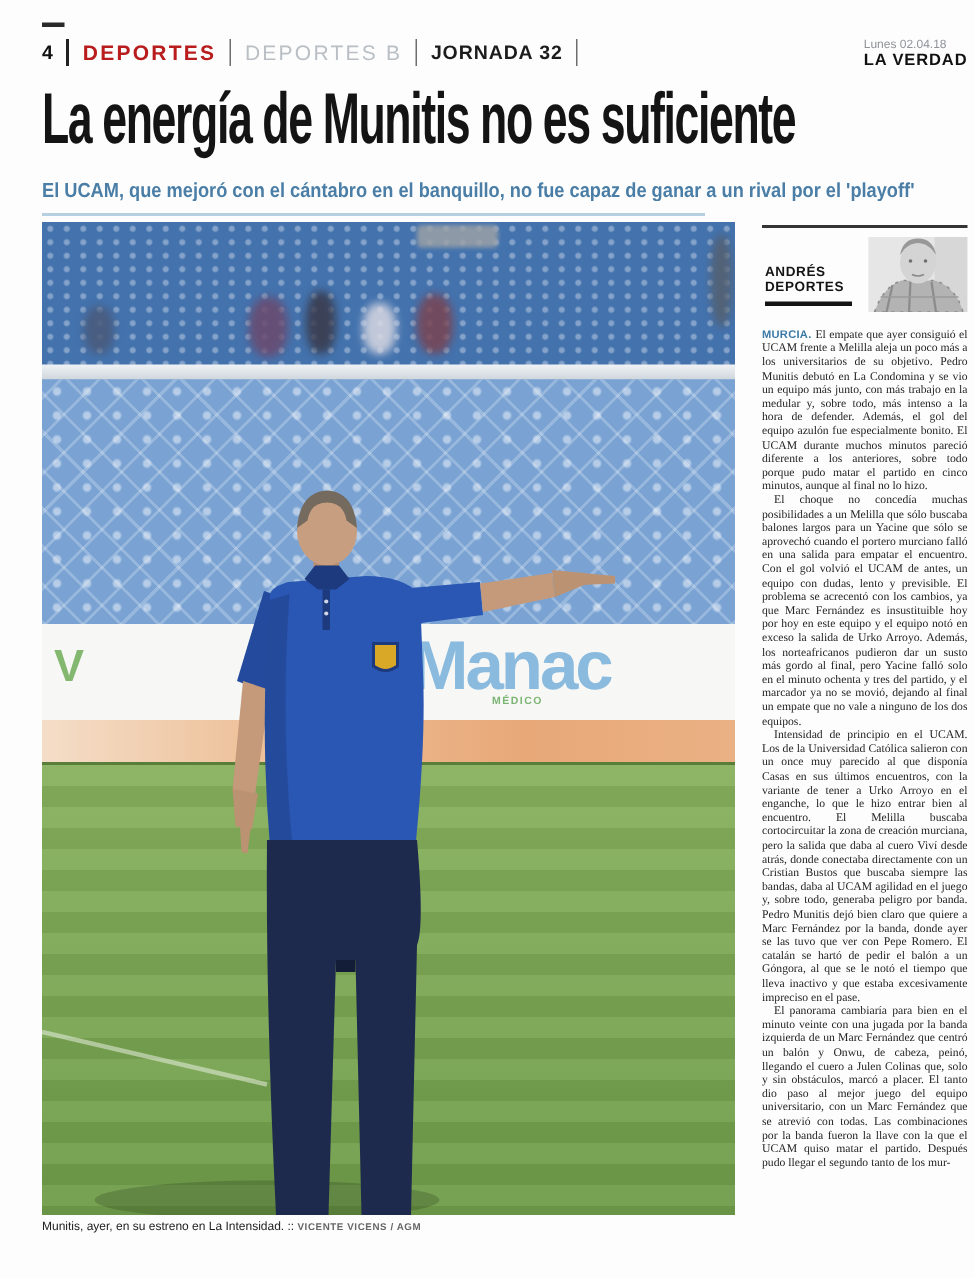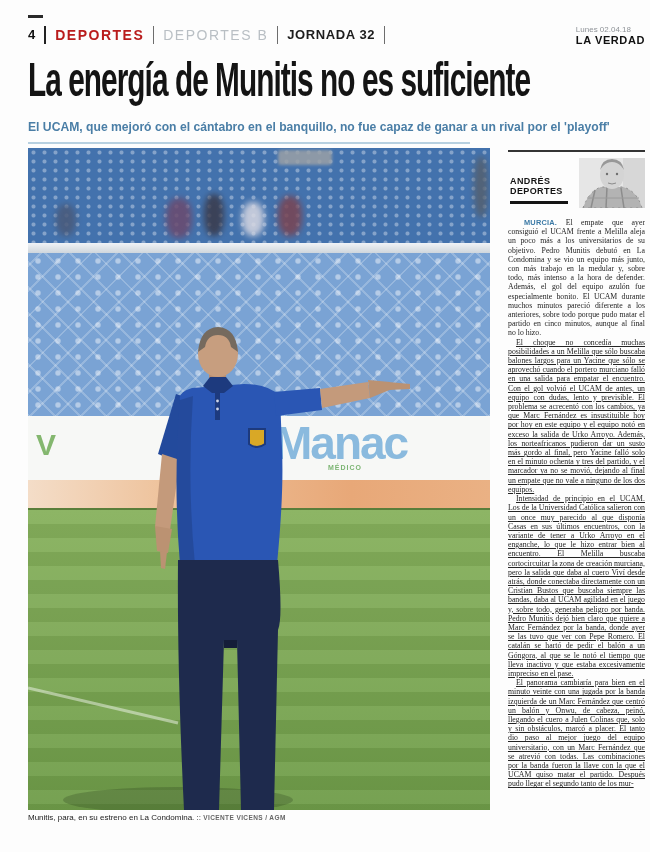--- a/index.html
+++ b/index.html
@@ -84,7 +84,7 @@
   .article-text p{margin:0;}
   .article-text p + p{text-indent:8px;text-decoration:underline;}
   .dateline{font-family:"Liberation Sans",sans-serif;font-weight:700;font-size:7.4px;
-            color:#3c7aa6;letter-spacing:.2px;margin-left:16px;}
+            color:#3c7aa6;letter-spacing:.2px;}
 </style>
 </head>
 <body>

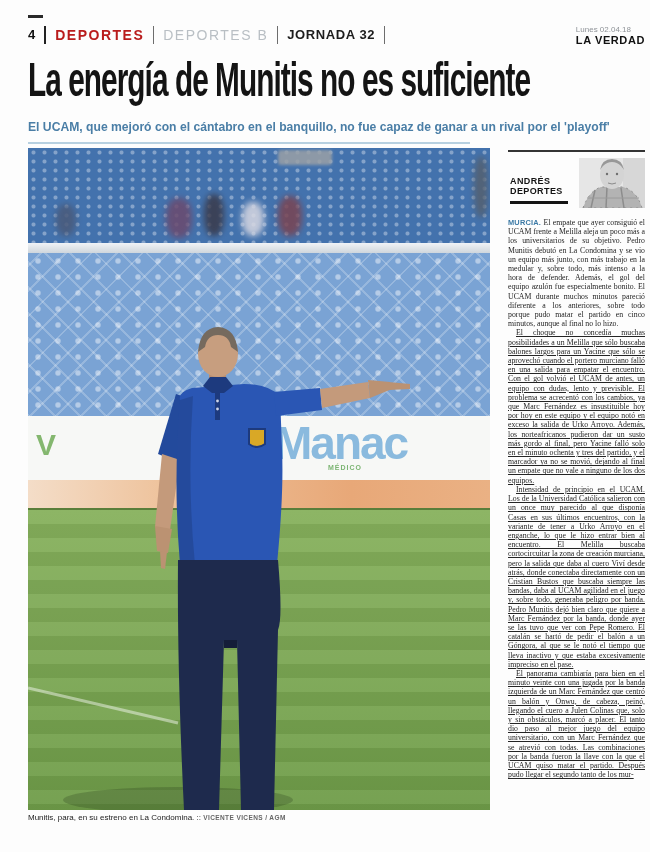--- a/index.html
+++ b/index.html
@@ -82,7 +82,7 @@
   .article-text{height:610px;overflow:hidden;font-family:"Liberation Serif",serif;
                 font-size:7.8px;line-height:9.2px;text-align:justify;color:#242424;}
   .article-text p{margin:0;}
-  .article-text p + p{text-indent:8px;text-decoration:underline;}
+  .article-text p + p{text-indent:8px;}
   .dateline{font-family:"Liberation Sans",sans-serif;font-weight:700;font-size:7.4px;
             color:#3c7aa6;letter-spacing:.2px;}
 </style>

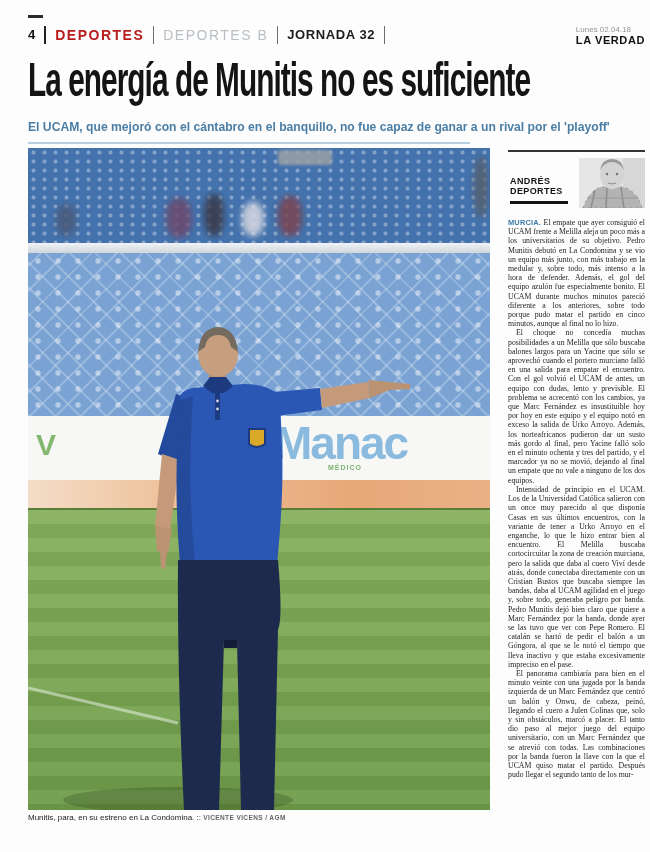--- a/index.html
+++ b/index.html
@@ -169,7 +169,7 @@
   </figure>
 
   <figcaption class="caption">
-    <span>Munitis, para, en su estreno en La Condomina. :: </span><span class="credit">VICENTE VICENS / AGM</span>
+    <span>Munitis, ayer, en su estreno en La Intensidad. :: </span><span class="credit">VICENTE VICENS / AGM</span>
   </figcaption>
 
   <aside class="col">

